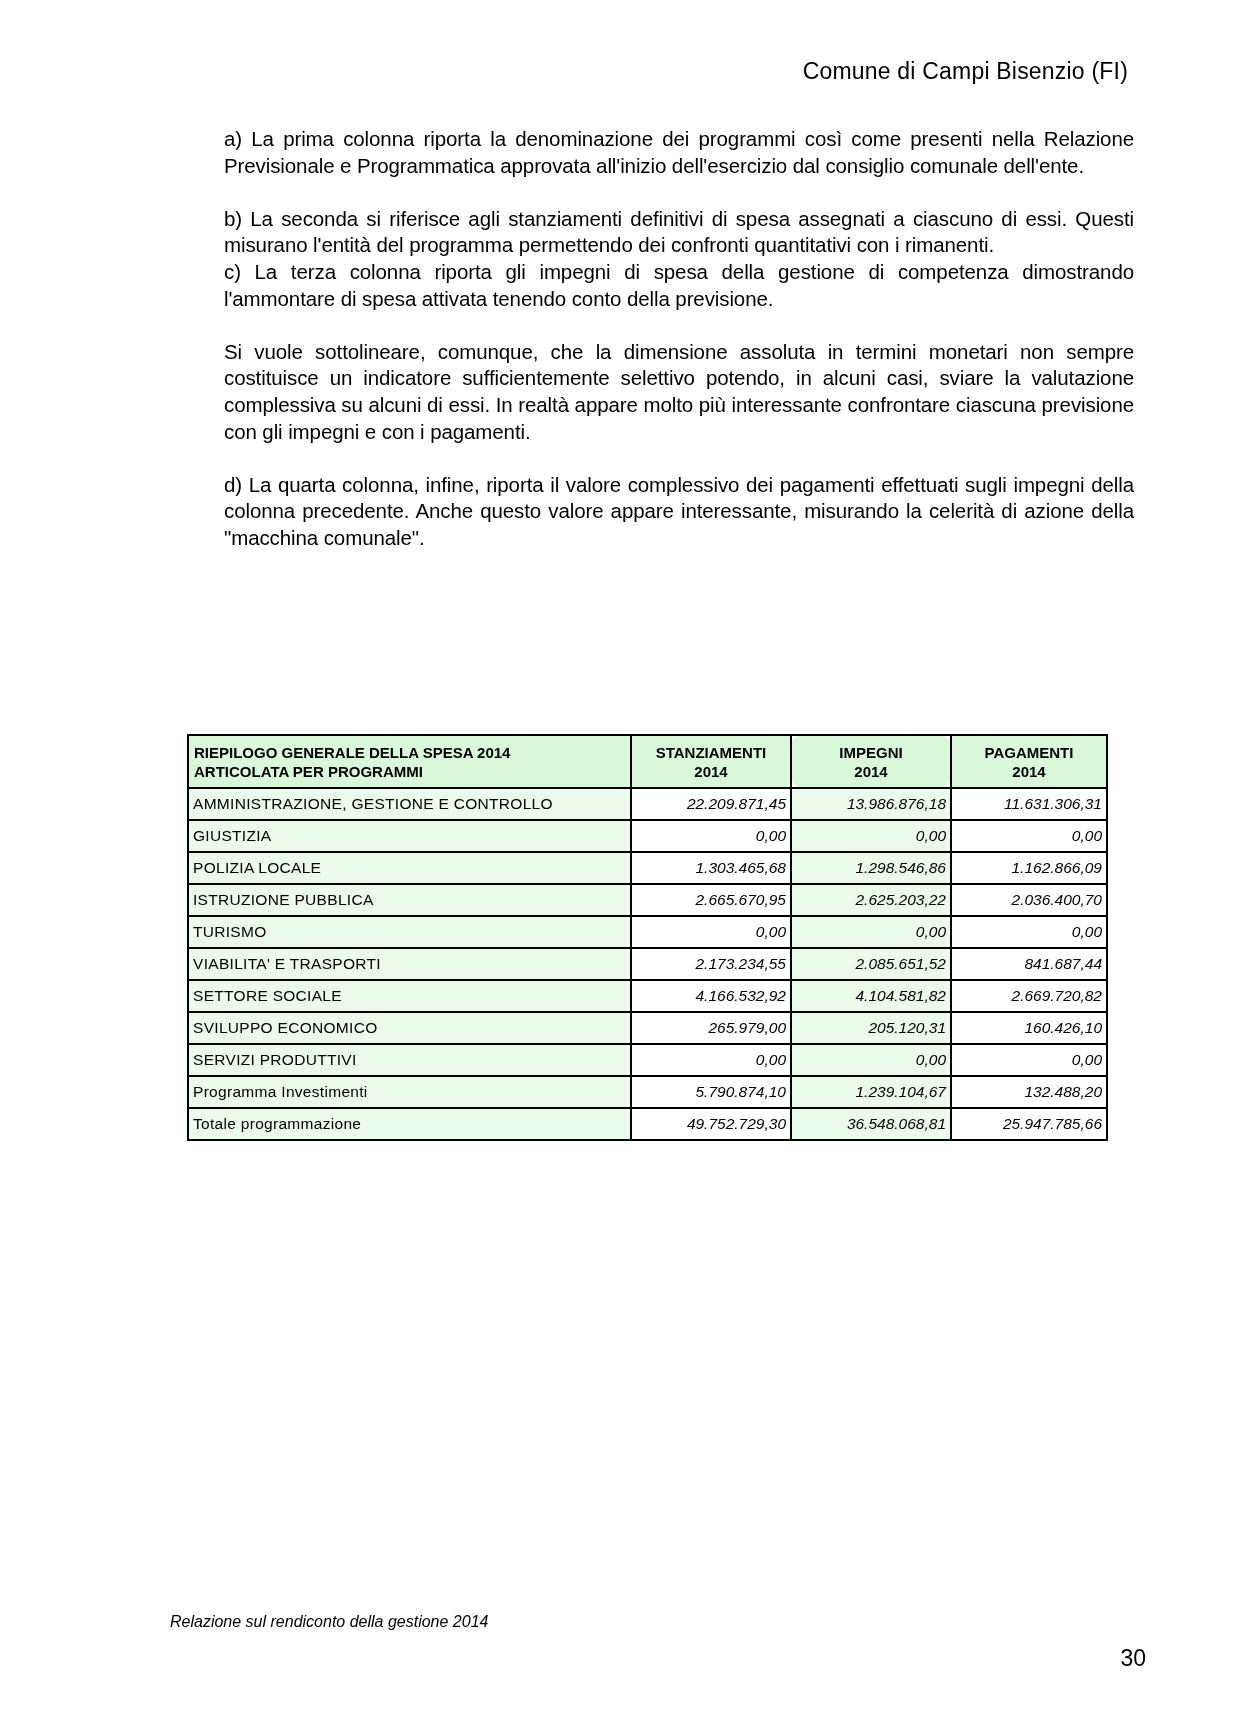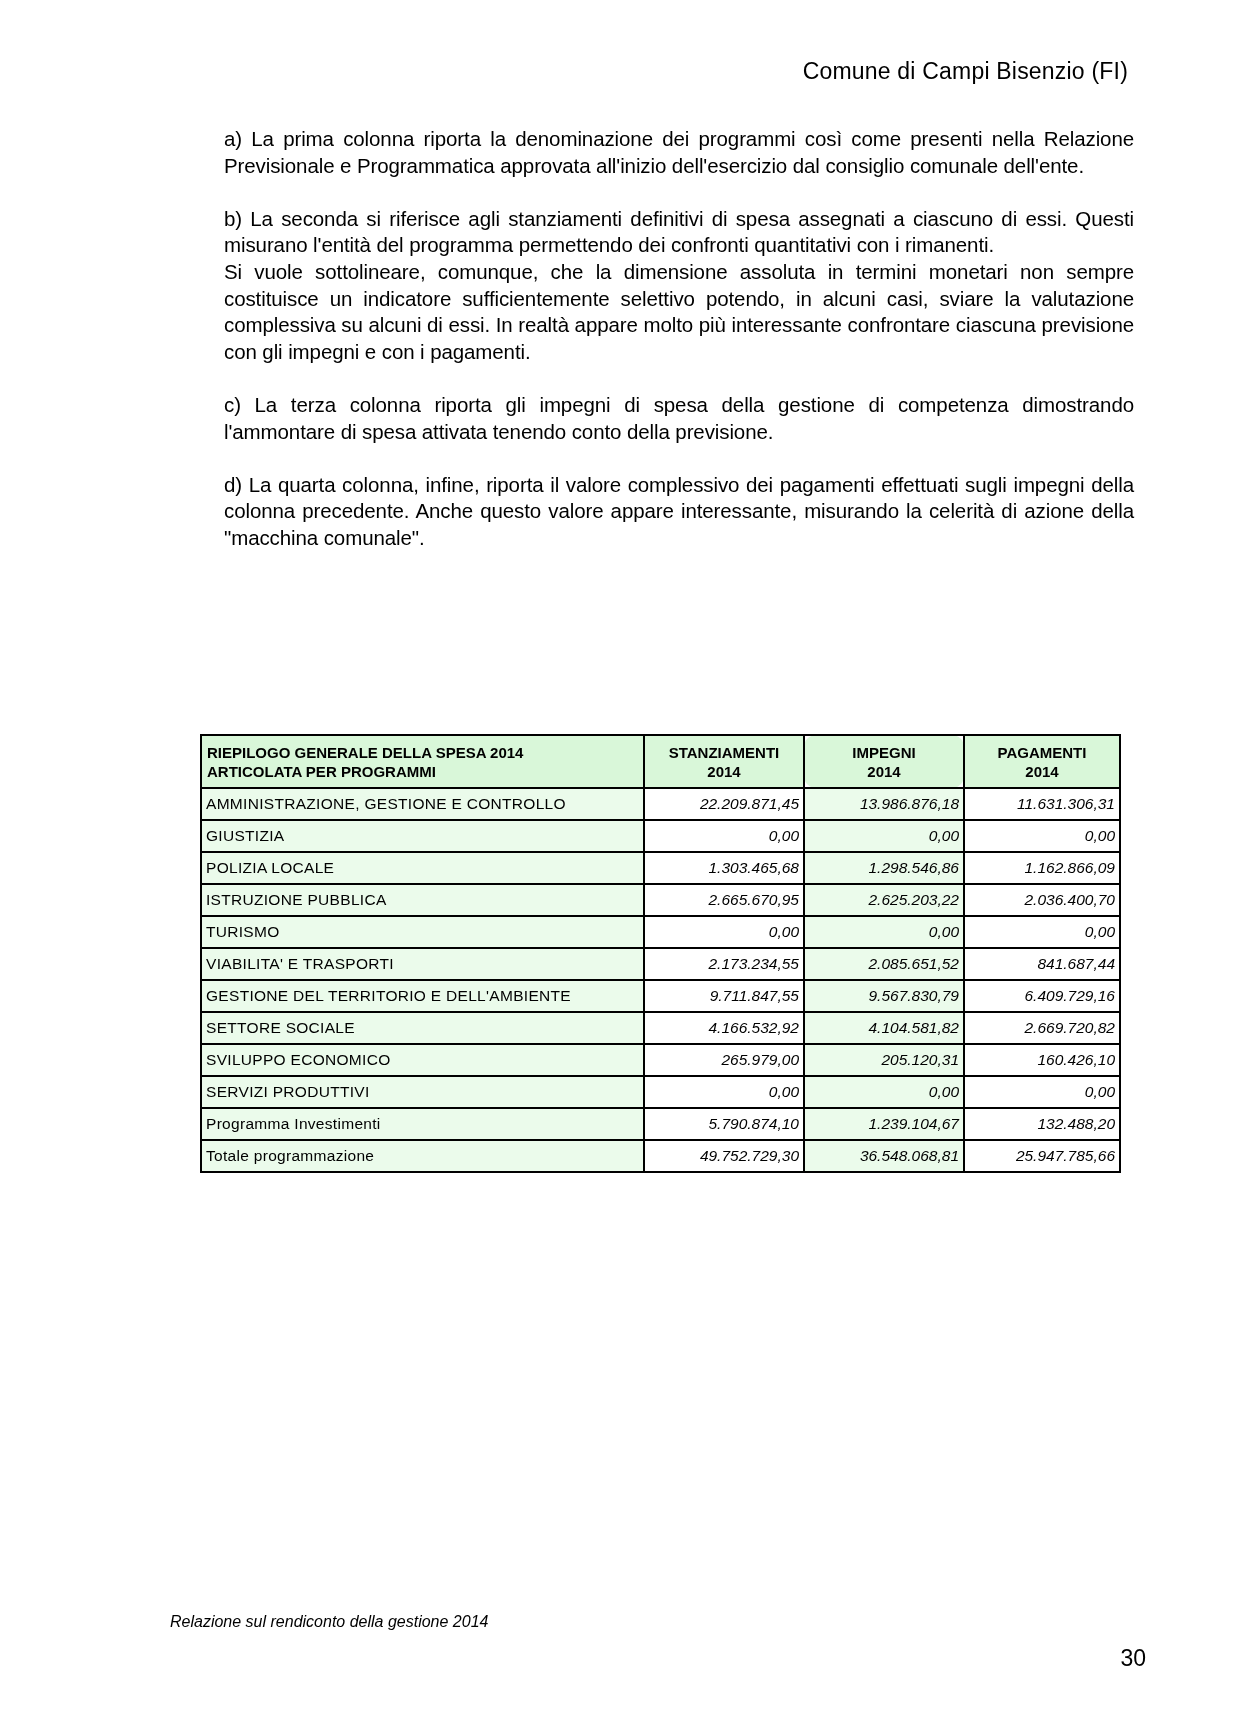--- a/index.html
+++ b/index.html
@@ -34,8 +34,8 @@
 <div class="body-text">
   <p>a) La prima colonna riporta la denominazione dei programmi così come presenti nella Relazione Previsionale e Programmatica approvata all'inizio dell'esercizio dal consiglio comunale dell'ente.</p>
   <p class="tight">b) La seconda si riferisce agli stanziamenti definitivi di spesa assegnati a ciascuno di essi. Questi misurano l'entità del programma permettendo dei confronti quantitativi con i rimanenti.</p>
+  <p>c) La terza colonna riporta gli impegni di spesa della gestione di competenza dimostrando l'ammontare di spesa attivata  tenendo conto della previsione.</p>
   <p>Si vuole sottolineare, comunque, che la dimensione assoluta in termini monetari non sempre costituisce un indicatore sufficientemente selettivo potendo, in alcuni casi, sviare la valutazione complessiva su alcuni di essi. In realtà appare molto più interessante confrontare ciascuna previsione con gli impegni e con i pagamenti.</p>
-  <p>c) La terza colonna riporta gli impegni di spesa della gestione di competenza dimostrando l'ammontare di spesa attivata  tenendo conto della previsione.</p>
   <p>d) La quarta colonna, infine, riporta il valore complessivo dei pagamenti effettuati sugli impegni della colonna precedente. Anche questo valore appare interessante, misurando la celerità di azione della "macchina comunale".</p>
 </div>
 

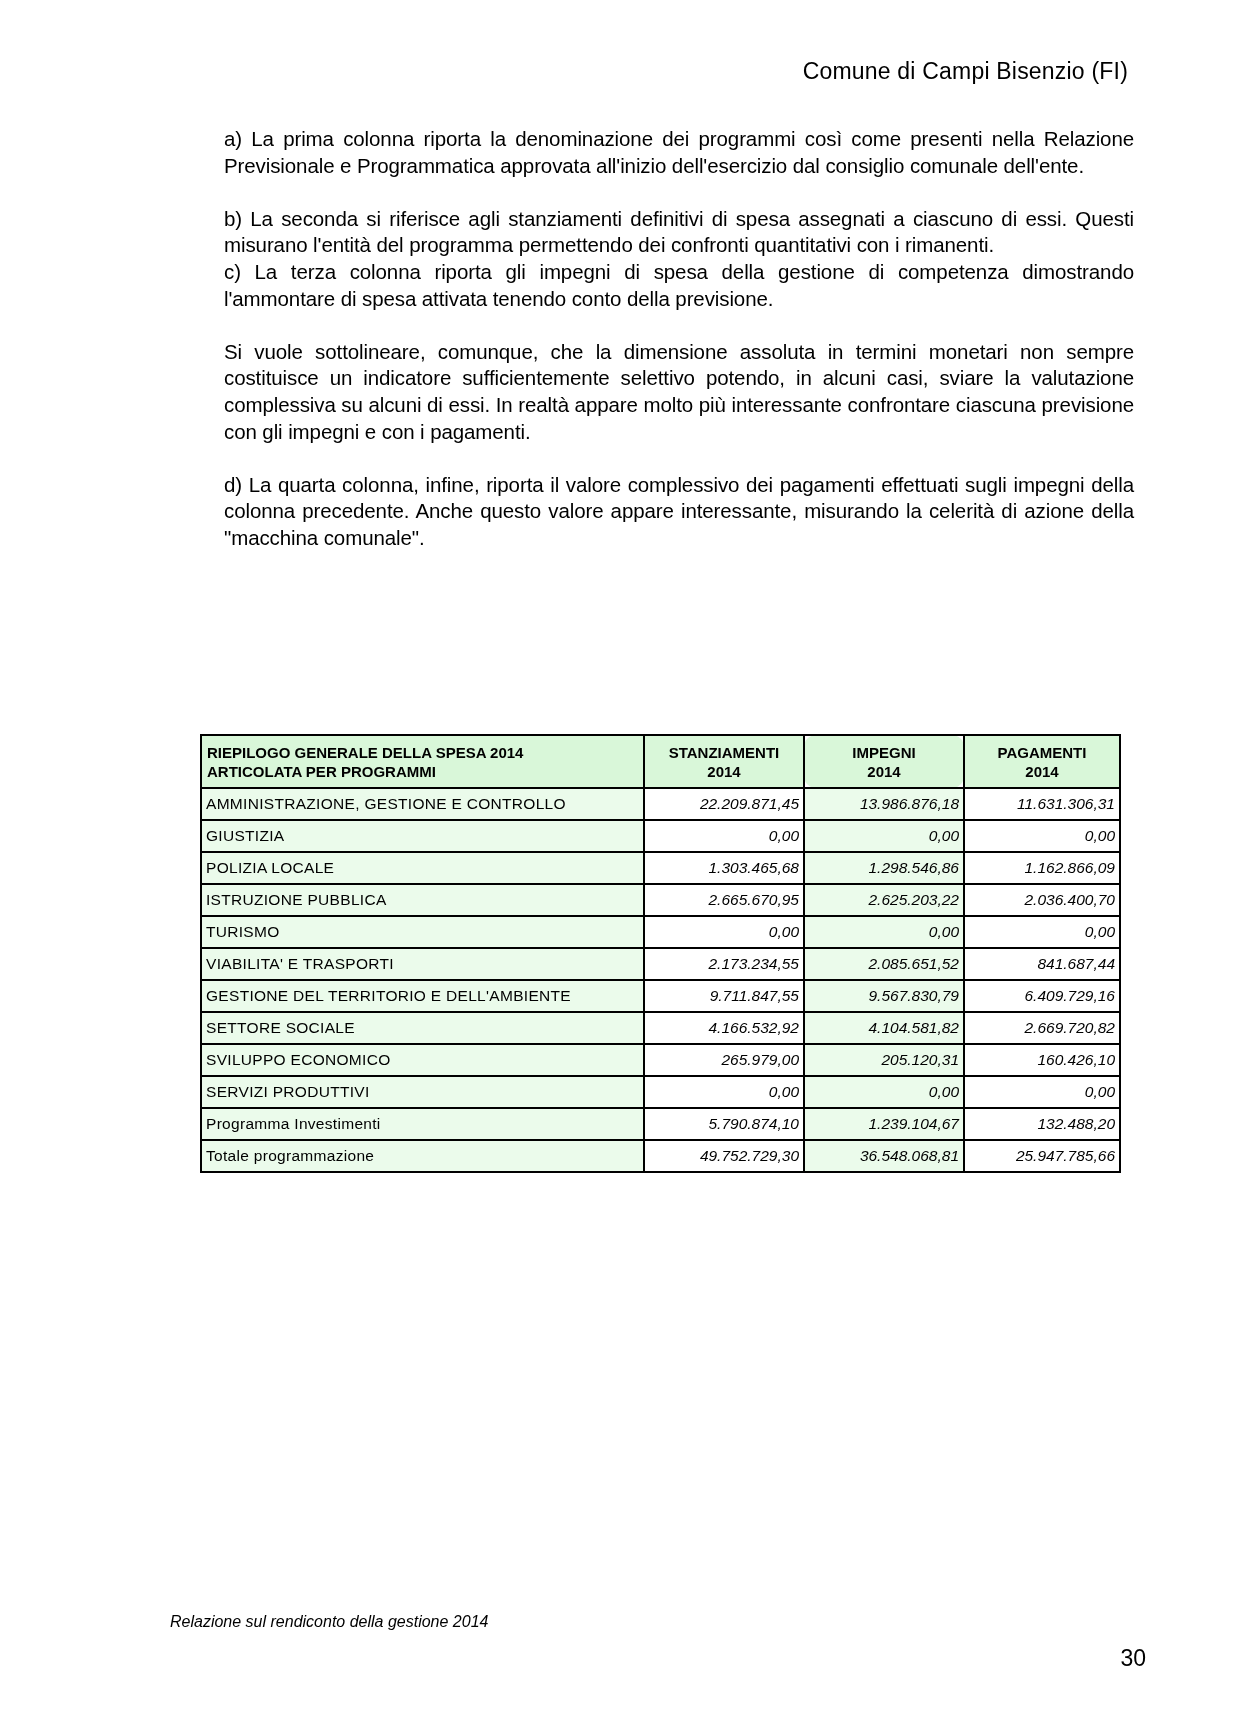--- a/index.html
+++ b/index.html
@@ -12,7 +12,7 @@
                letter-spacing: -0.1px; }
   .body-text p { margin: 0 0 26.6px 0; }
   .body-text p.tight { margin-bottom: 0; }
-  .tbl-wrap { position: absolute; left: 200px; top: 734px; }
+  .tbl-wrap { position: absolute; left: 187px; top: 734px; }
   table.summary { border-collapse: collapse; font-size: 15.5px; }
   table.summary th, table.summary td { border: 2px solid #000; height: 30px; padding: 0 4px; }
   table.summary th { background: #d9f7d9; font-weight: bold; font-size: 15px; line-height: 19px;

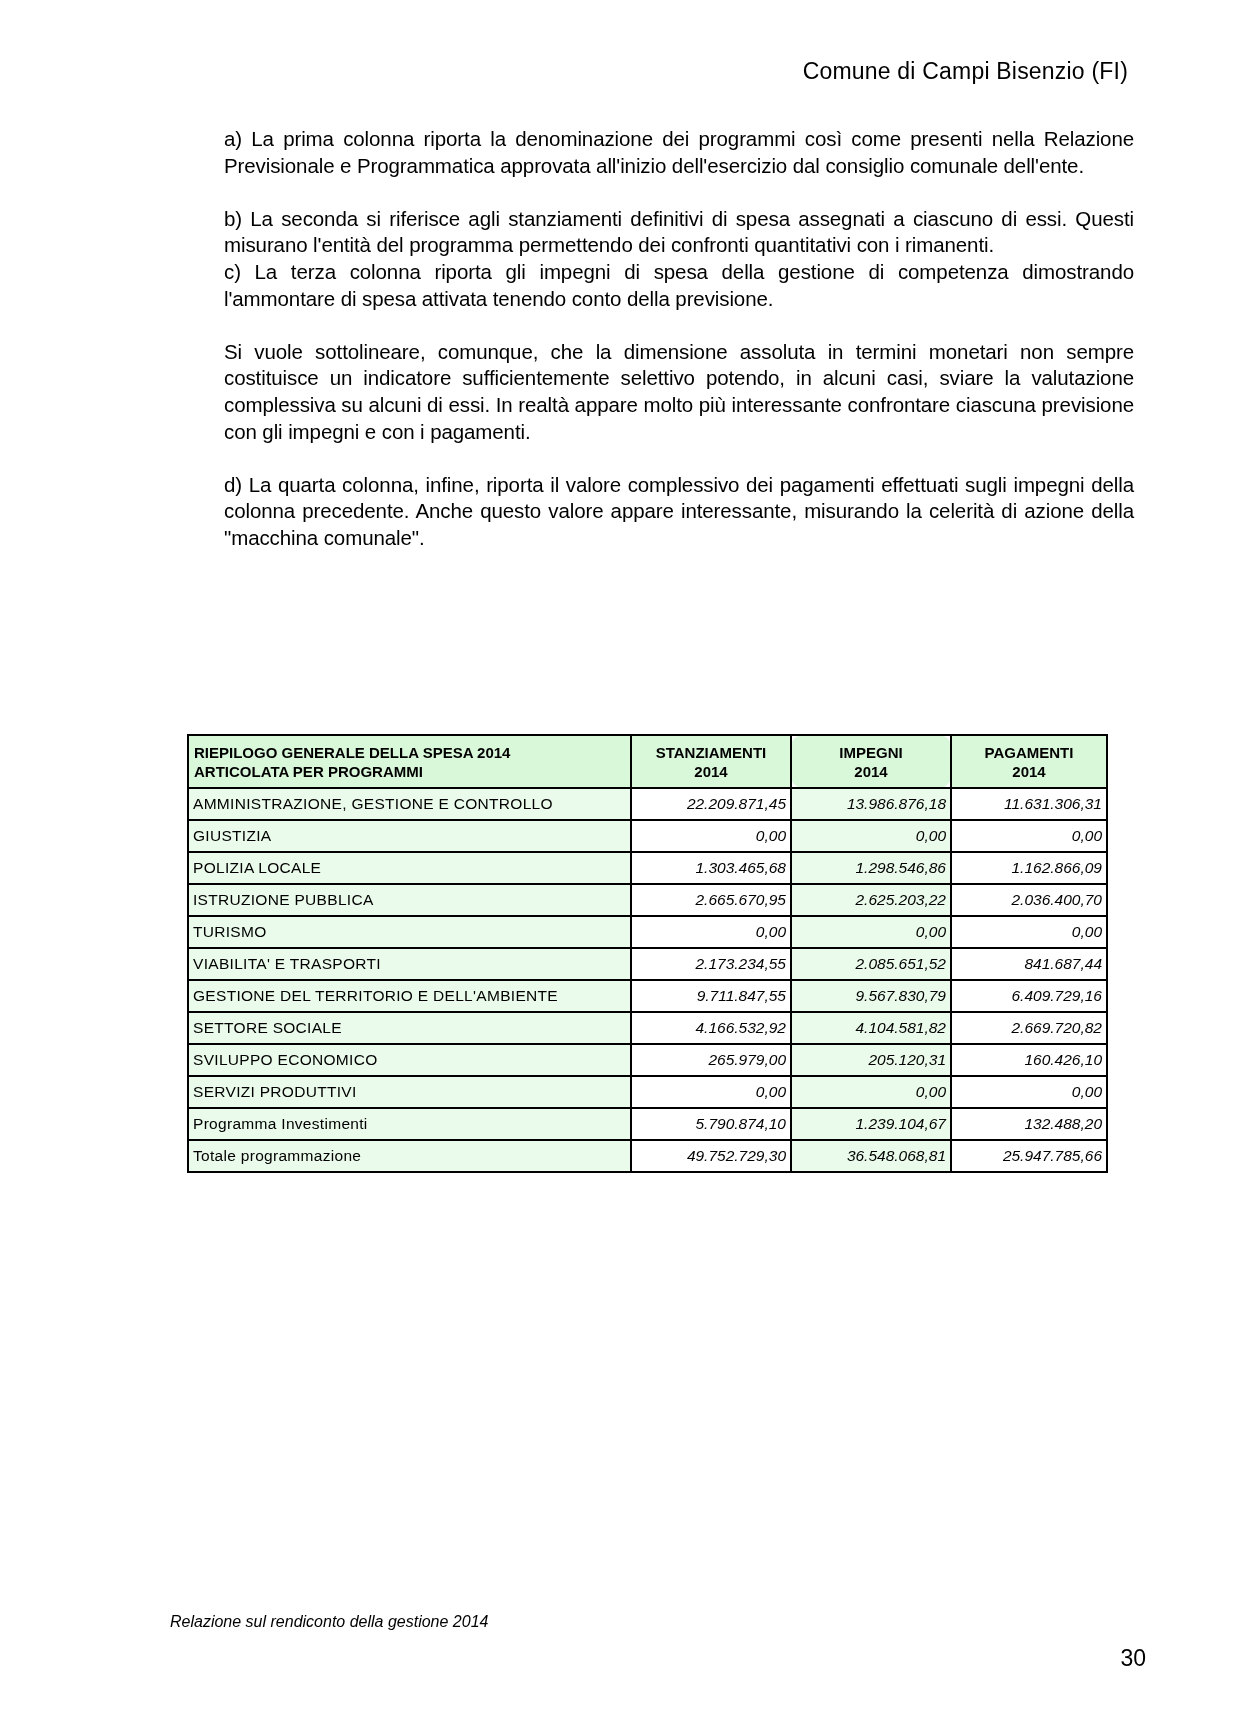--- a/index.html
+++ b/index.html
@@ -99,12 +99,6 @@
           <td class="num">841.687,44</td>
         </tr>
         <tr>
-          <td class="label">GESTIONE DEL TERRITORIO E DELL'AMBIENTE</td>
-          <td class="num">9.711.847,55</td>
-          <td class="num tint">9.567.830,79</td>
-          <td class="num">6.409.729,16</td>
-        </tr>
-        <tr>
           <td class="label">SETTORE SOCIALE</td>
           <td class="num">4.166.532,92</td>
           <td class="num tint">4.104.581,82</td>

